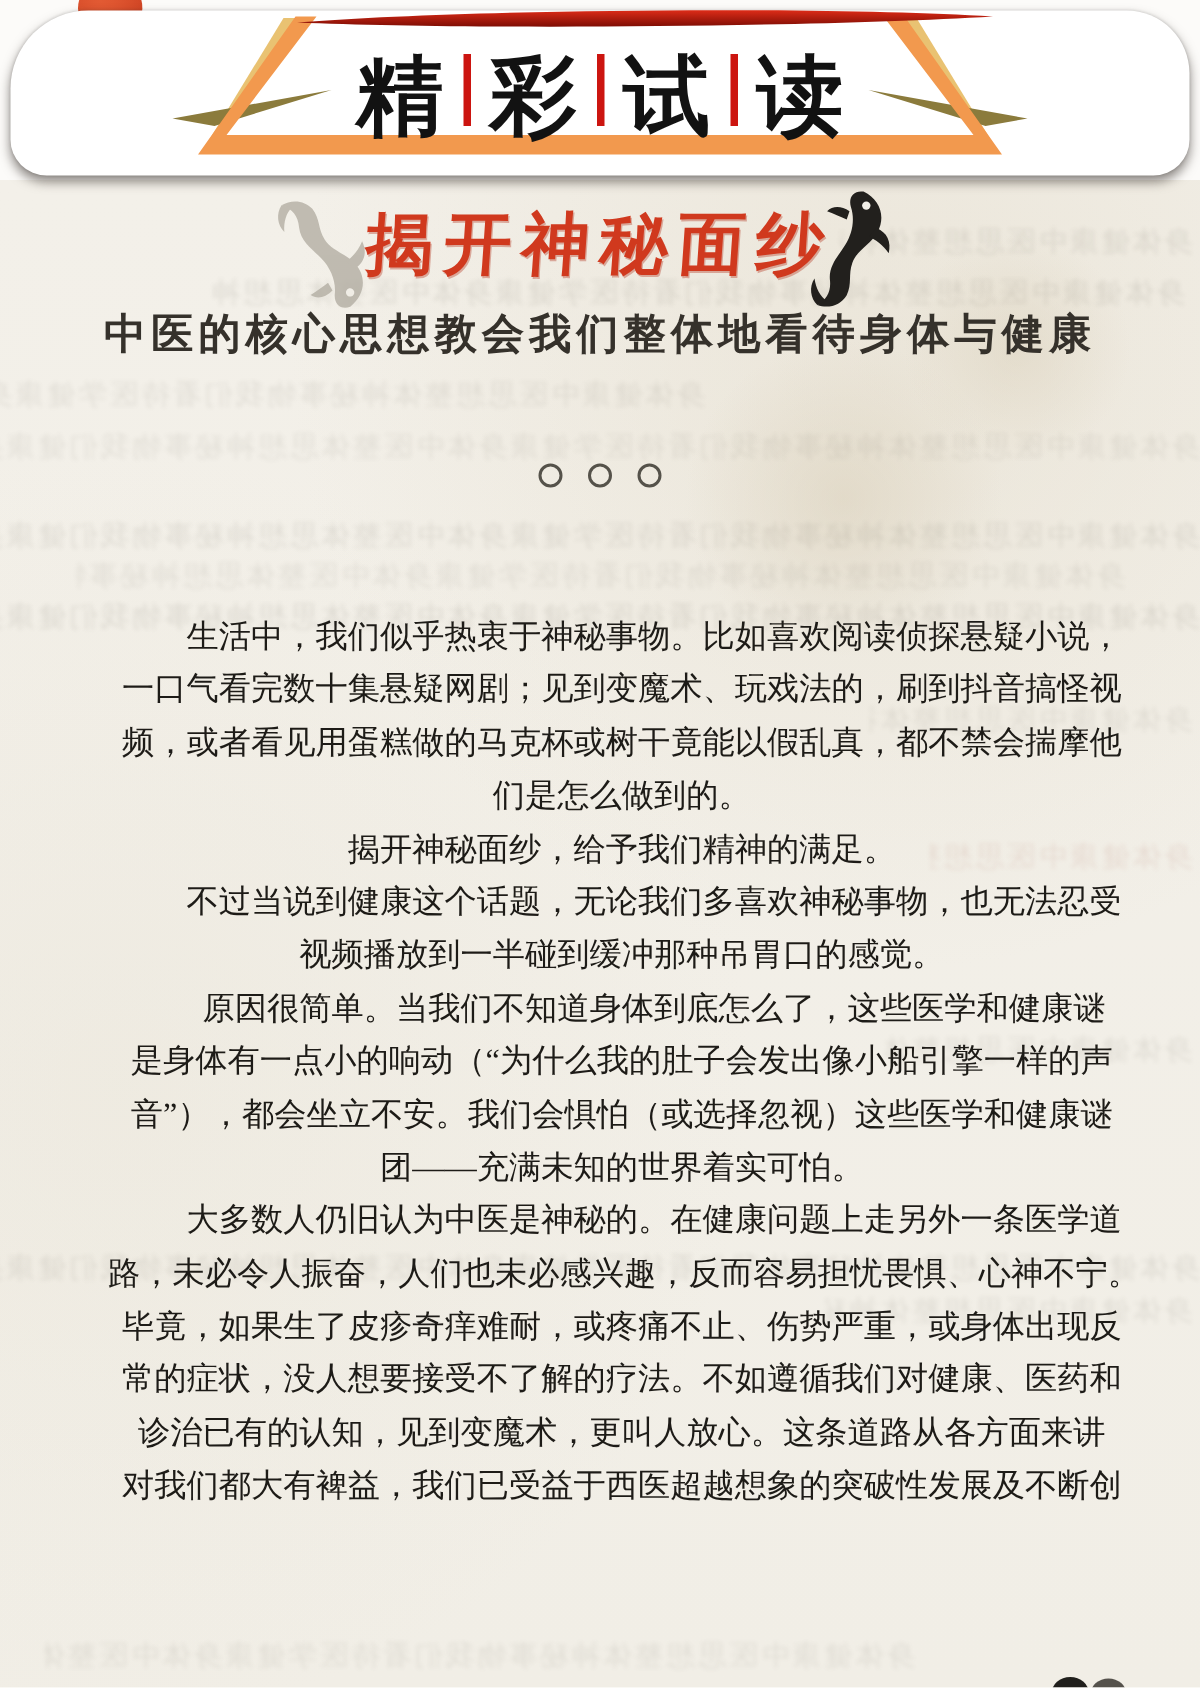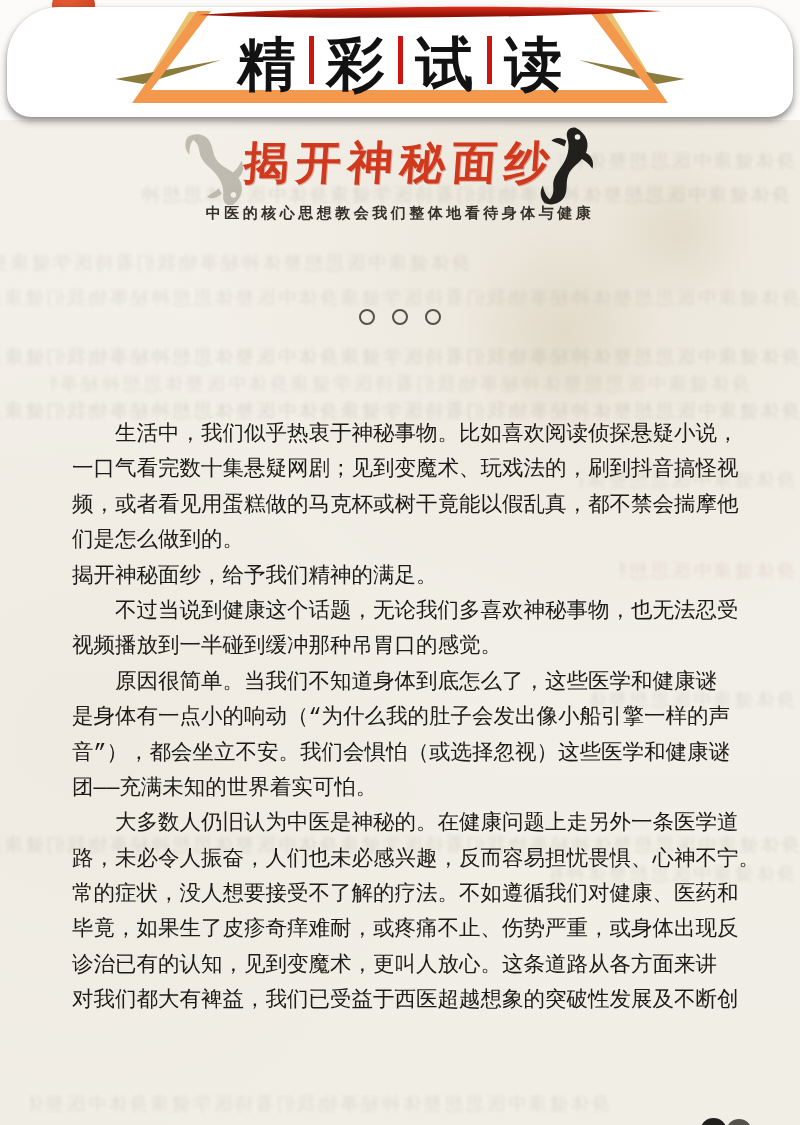--- a/index.html
+++ b/index.html
@@ -80,7 +80,7 @@
   .subtitle{
     position:absolute;top:84px;left:0;width:100%;text-align:center;z-index:3;
     font-family:Liberation Serif, serif;font-weight:600;
-    font-size:15px;letter-spacing:3.5px;color:#35312b;
+    font-size:28px;letter-spacing:3.5px;color:#35312b;
   }
   .circles{
     position:absolute;top:189px;left:0;width:100%;z-index:3;

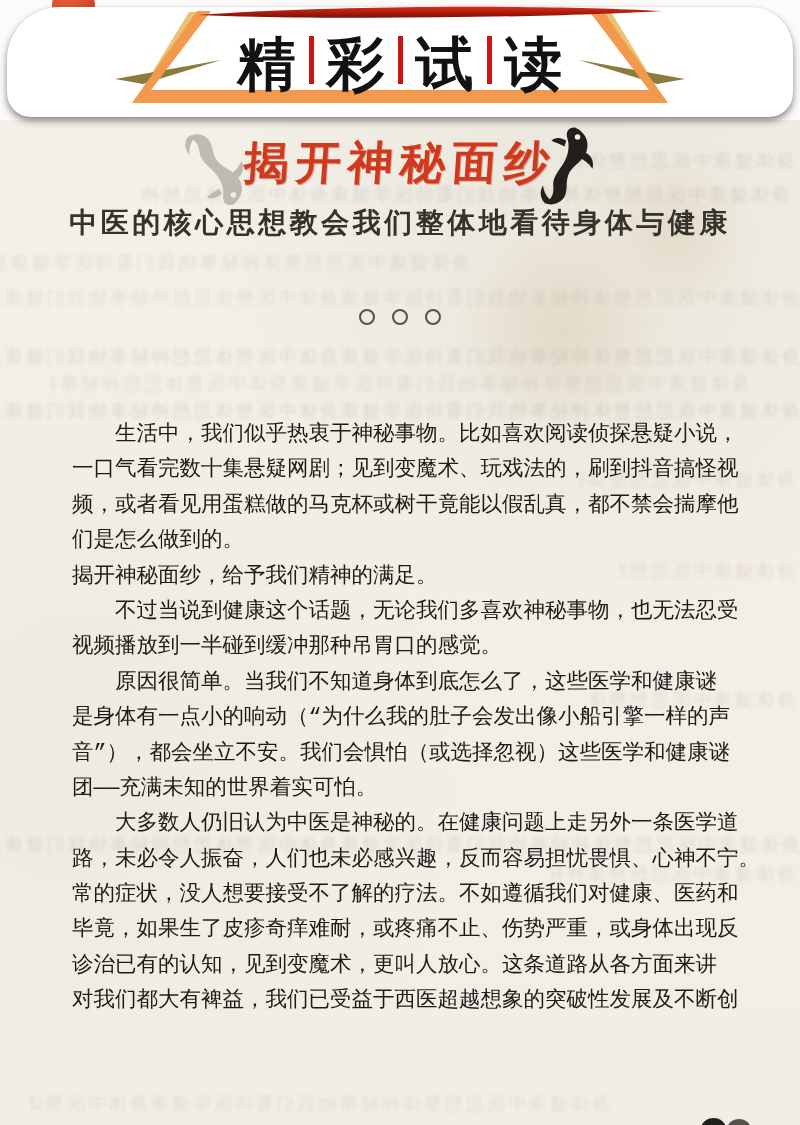--- a/index.html
+++ b/index.html
@@ -89,9 +89,9 @@
   .circle{width:12px;height:12px;border:2px solid #55524a;border-radius:50%}
 
   .body-text{
-    position:absolute;top:297px;left:72px;width:685px;z-index:3;
-    font-family:Liberation Mono, monospace;
-    font-size:21.5px;line-height:35.4px;color:#1d1b17;
+    position:absolute;top:287px;left:72px;width:685px;z-index:3;
+    font-family:Liberation Serif, serif;
+    font-size:21.5px;line-height:35.4px;color:#1d1b17;text-align:center;
   }
   .line{white-space:nowrap;height:35.4px}
   .indent{padding-left:43px}

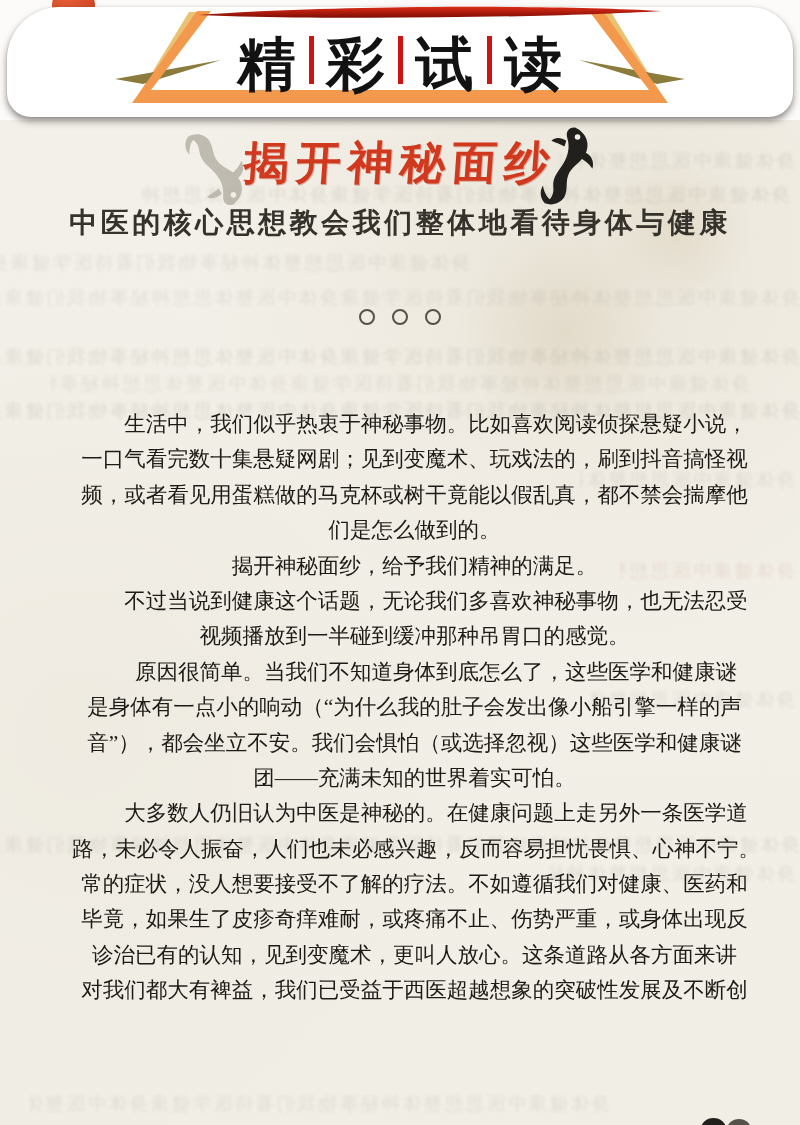--- a/index.html
+++ b/index.html
@@ -197,8 +197,8 @@
       <div class="line">团——充满未知的世界着实可怕。</div>
       <div class="line indent">大多数人仍旧认为中医是神秘的。在健康问题上走另外一条医学道</div>
       <div class="line">路，未必令人振奋，人们也未必感兴趣，反而容易担忧畏惧、心神不宁。</div>
+      <div class="line">毕竟，如果生了皮疹奇痒难耐，或疼痛不止、伤势严重，或身体出现反</div>
       <div class="line">常的症状，没人想要接受不了解的疗法。不如遵循我们对健康、医药和</div>
-      <div class="line">毕竟，如果生了皮疹奇痒难耐，或疼痛不止、伤势严重，或身体出现反</div>
       <div class="line">诊治已有的认知，见到变魔术，更叫人放心。这条道路从各方面来讲</div>
       <div class="line">对我们都大有裨益，我们已受益于西医超越想象的突破性发展及不断创</div>
     </div>

